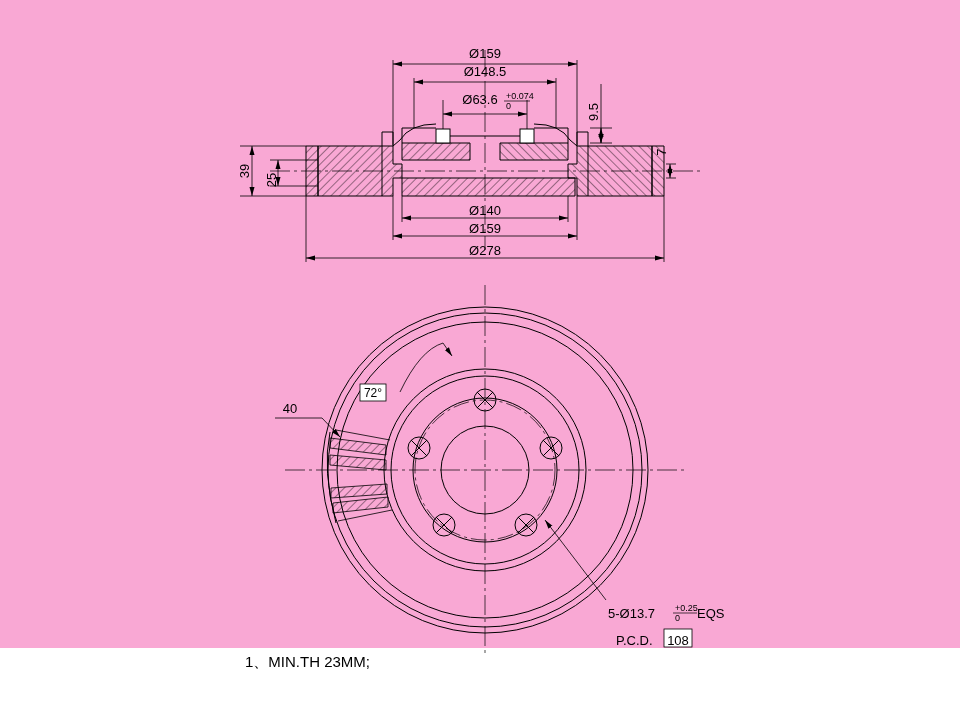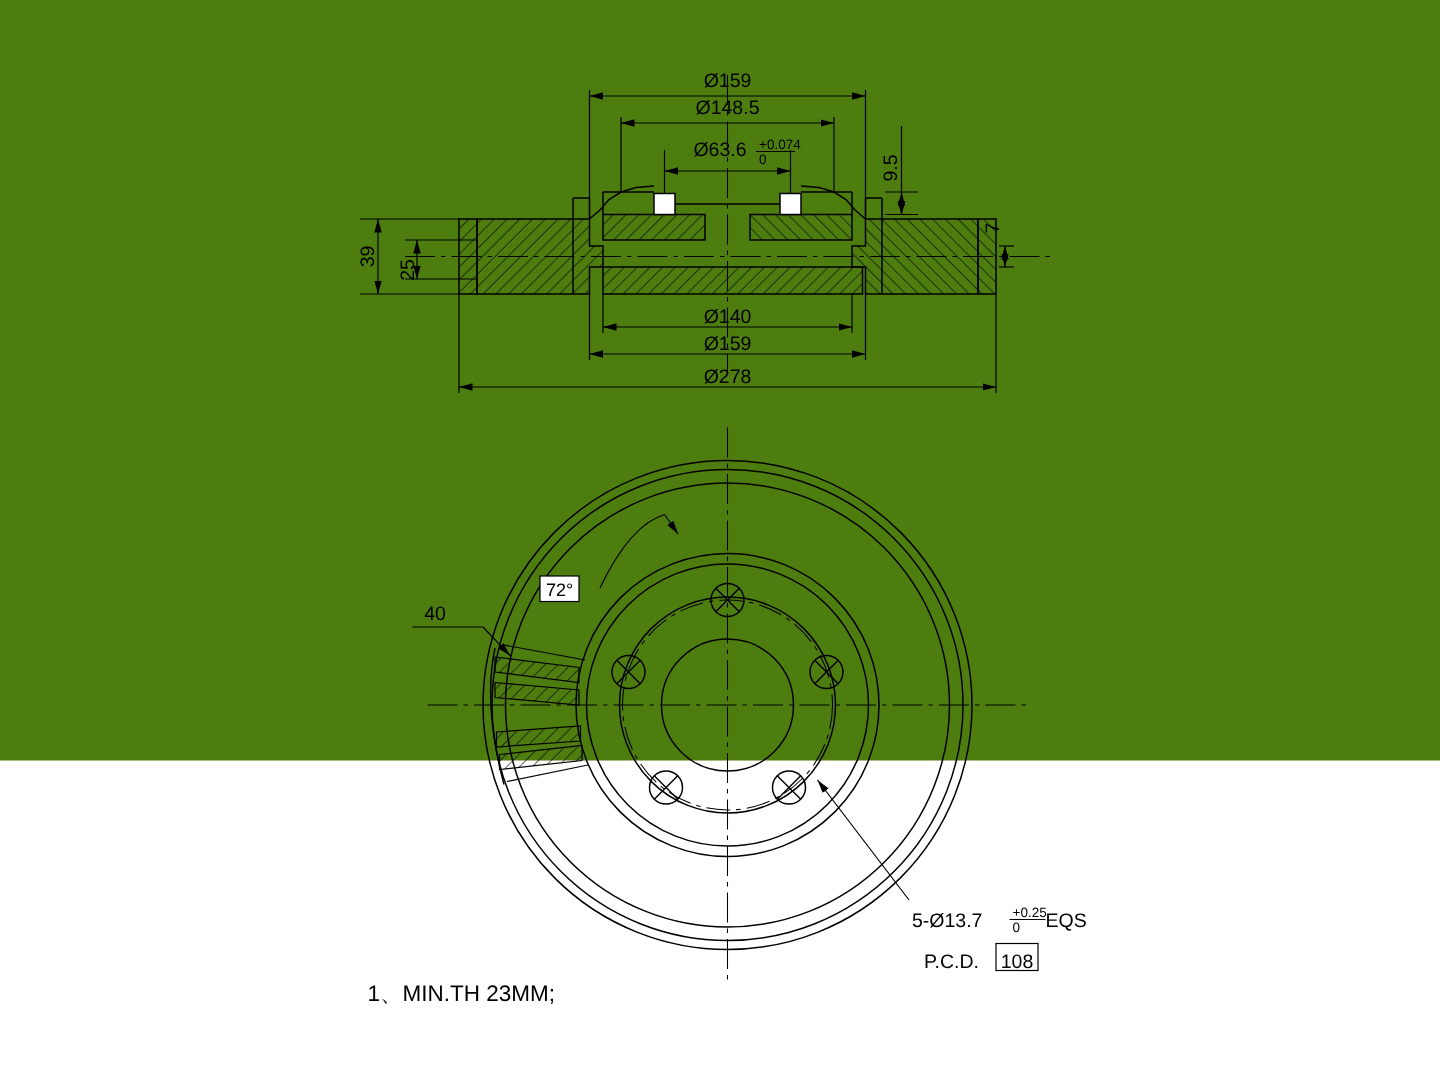--- a/index.html
+++ b/index.html
@@ -4,7 +4,7 @@
 <style>
   html,body{margin:0;padding:0;background:#ffffff;}
   body{width:960px;height:720px;overflow:hidden;font-family:"Liberation Sans",sans-serif;}
-  #stage{position:relative;width:960px;height:507px;background:#4d7c0f;}
+  #stage{position:relative;width:960px;height:648px;background:#f9a8d4;}
   svg{display:block;}
   text{font-family:"Liberation Sans",sans-serif;fill:#000;}
   .dimtext{font-size:13px;}

